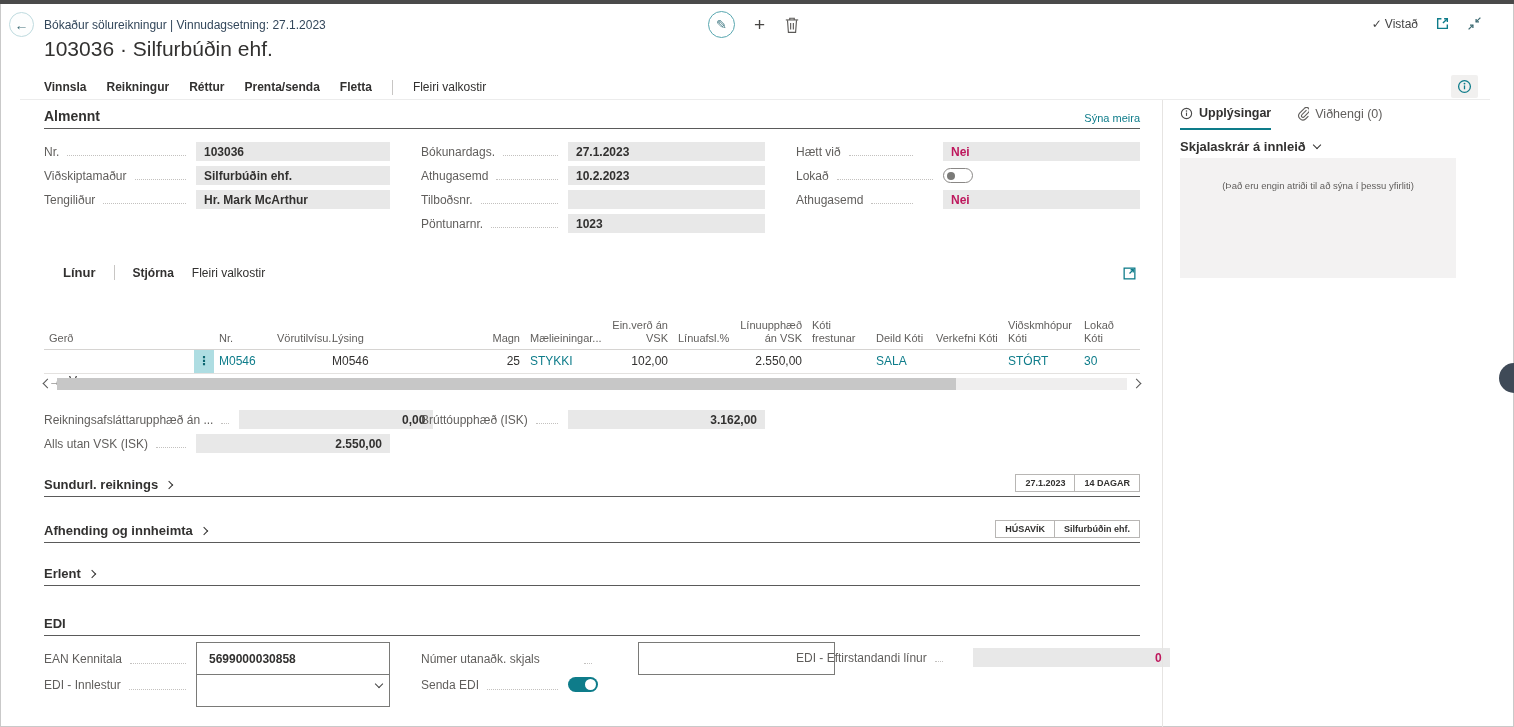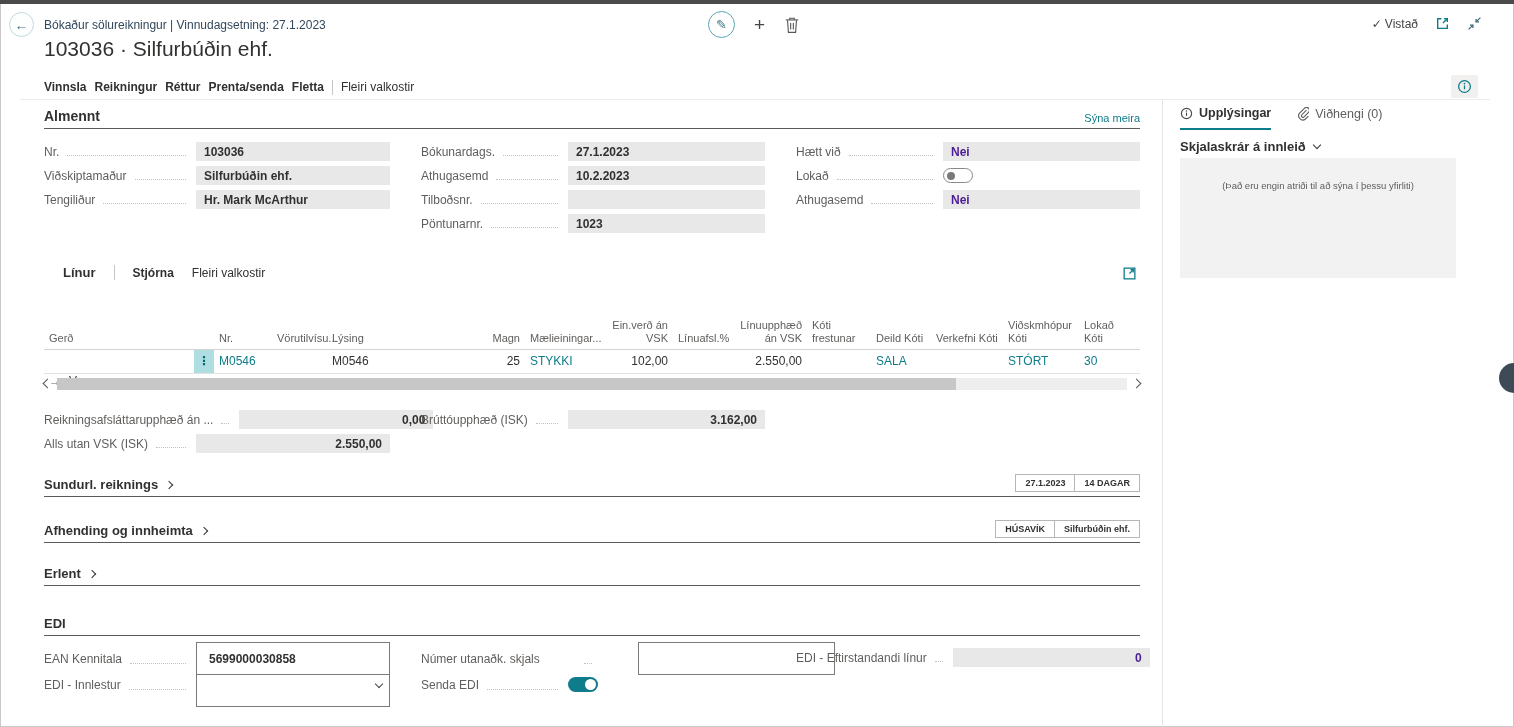--- a/index.html
+++ b/index.html
@@ -25,7 +25,7 @@
 
   
   .action-bar { position:absolute; left:44px; top:76px; width:1096px; height:22px;
-                display:flex; align-items:center; gap:8px; }
+                display:flex; align-items:center; gap:20px; }
   .ab-underline { position:absolute; left:20px; top:99px; width:1470px; height:1px; background:#ececec; }
   .ab-item { font-size:12px; font-weight:700; color:#323130; cursor:pointer; white-space:nowrap; }
   .ab-more { font-size:12px; font-weight:400; color:#323130; cursor:pointer; }

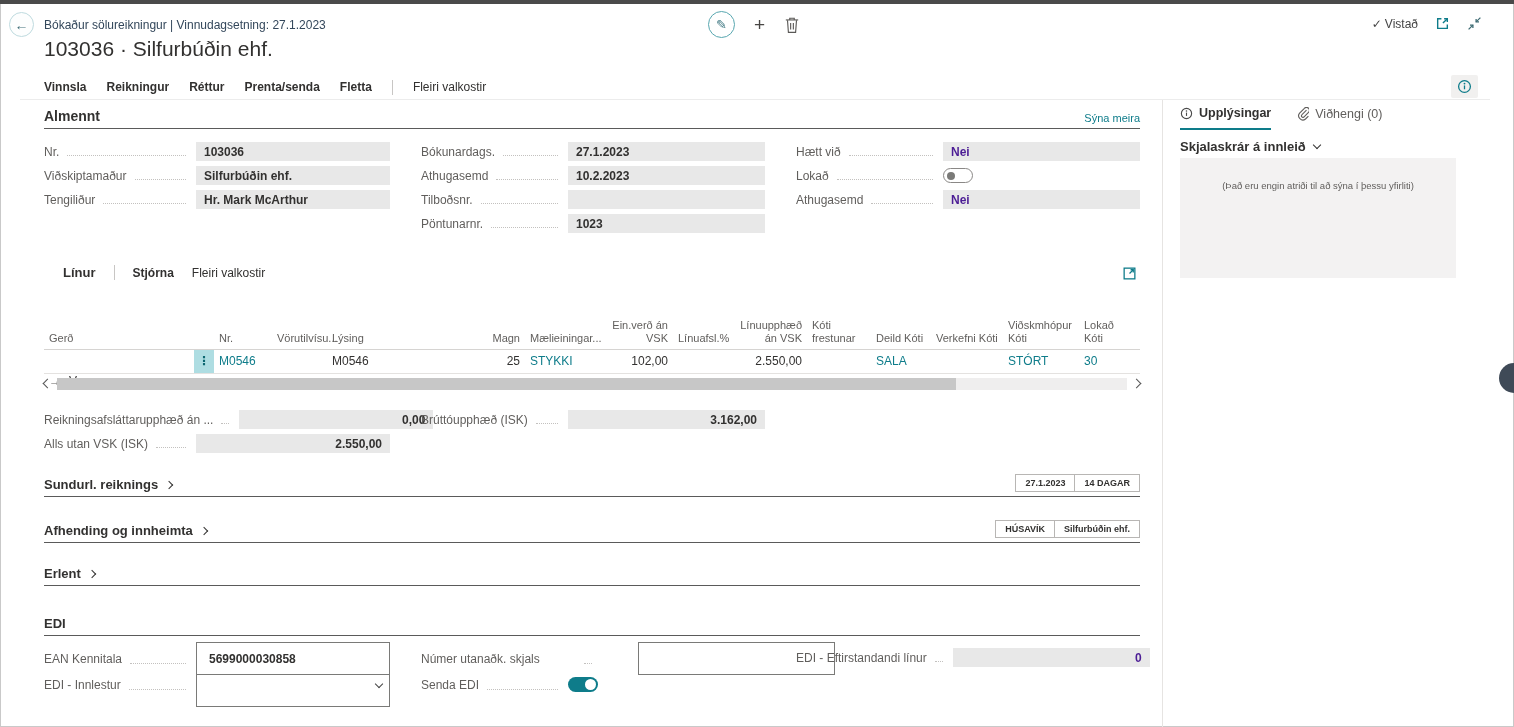--- a/index.html
+++ b/index.html
@@ -41,7 +41,7 @@
   .val { width:194px; height:19px; background:#e8e8e8; display:flex; align-items:center;
          padding:0 8px; font-size:12px; font-weight:700; color:#323130; flex:none; }
   .val.w197 { width:197px; }
-  .val.teal { color:#4c1d95; }
+  .val.teal { color:#be185d;margin-left:20px; }
   .val.num { justify-content:flex-end; }
   .inputv { width:194px; height:33px; background:#fff; border:1px solid #7a7a78; padding:0 12px;
             font-size:12px; font-weight:700; color:#323130; font-family:inherit; flex:none; }

